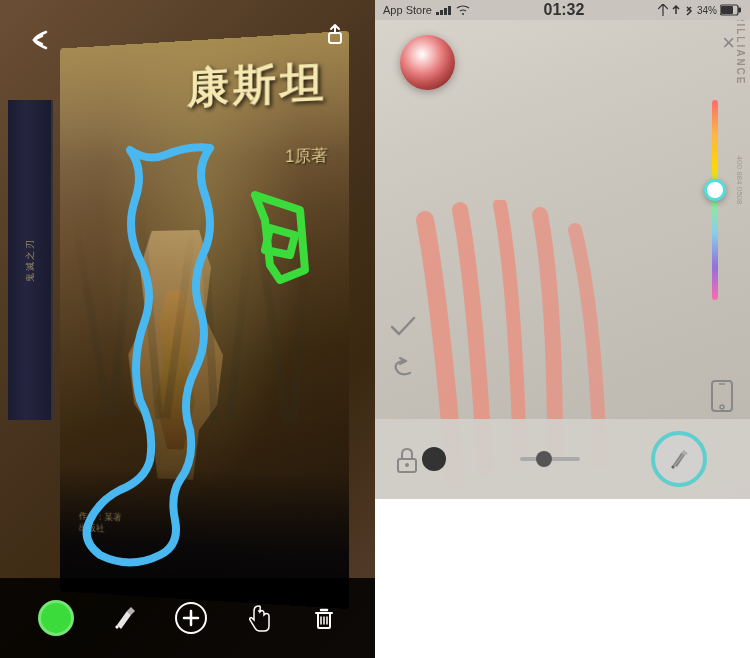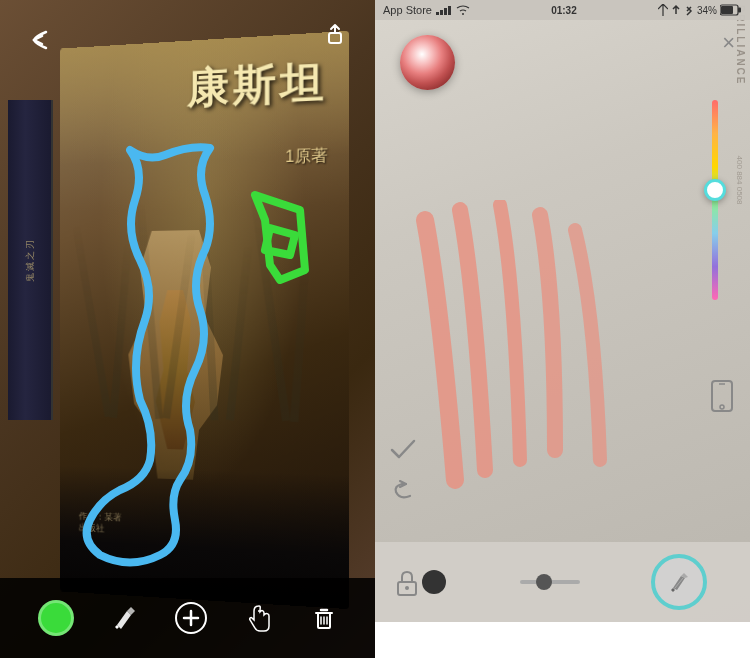--- a/index.html
+++ b/index.html
@@ -169,7 +169,7 @@
     
     .right-panel {
       width: 375px;
-      height: 622px;
+      height: 499px;
       position: relative;
       background: #d0ccc5;
       overflow: hidden;

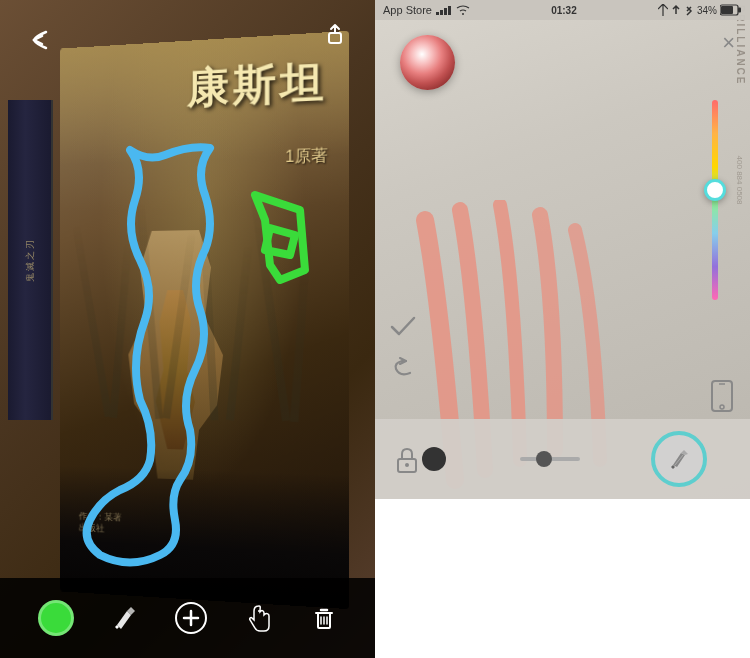--- a/index.html
+++ b/index.html
@@ -200,7 +200,7 @@
 
     .status-center {
       font-weight: 600;
-      font-size: 10px;
+      font-size: 16px;
     }
 
     .status-right {

